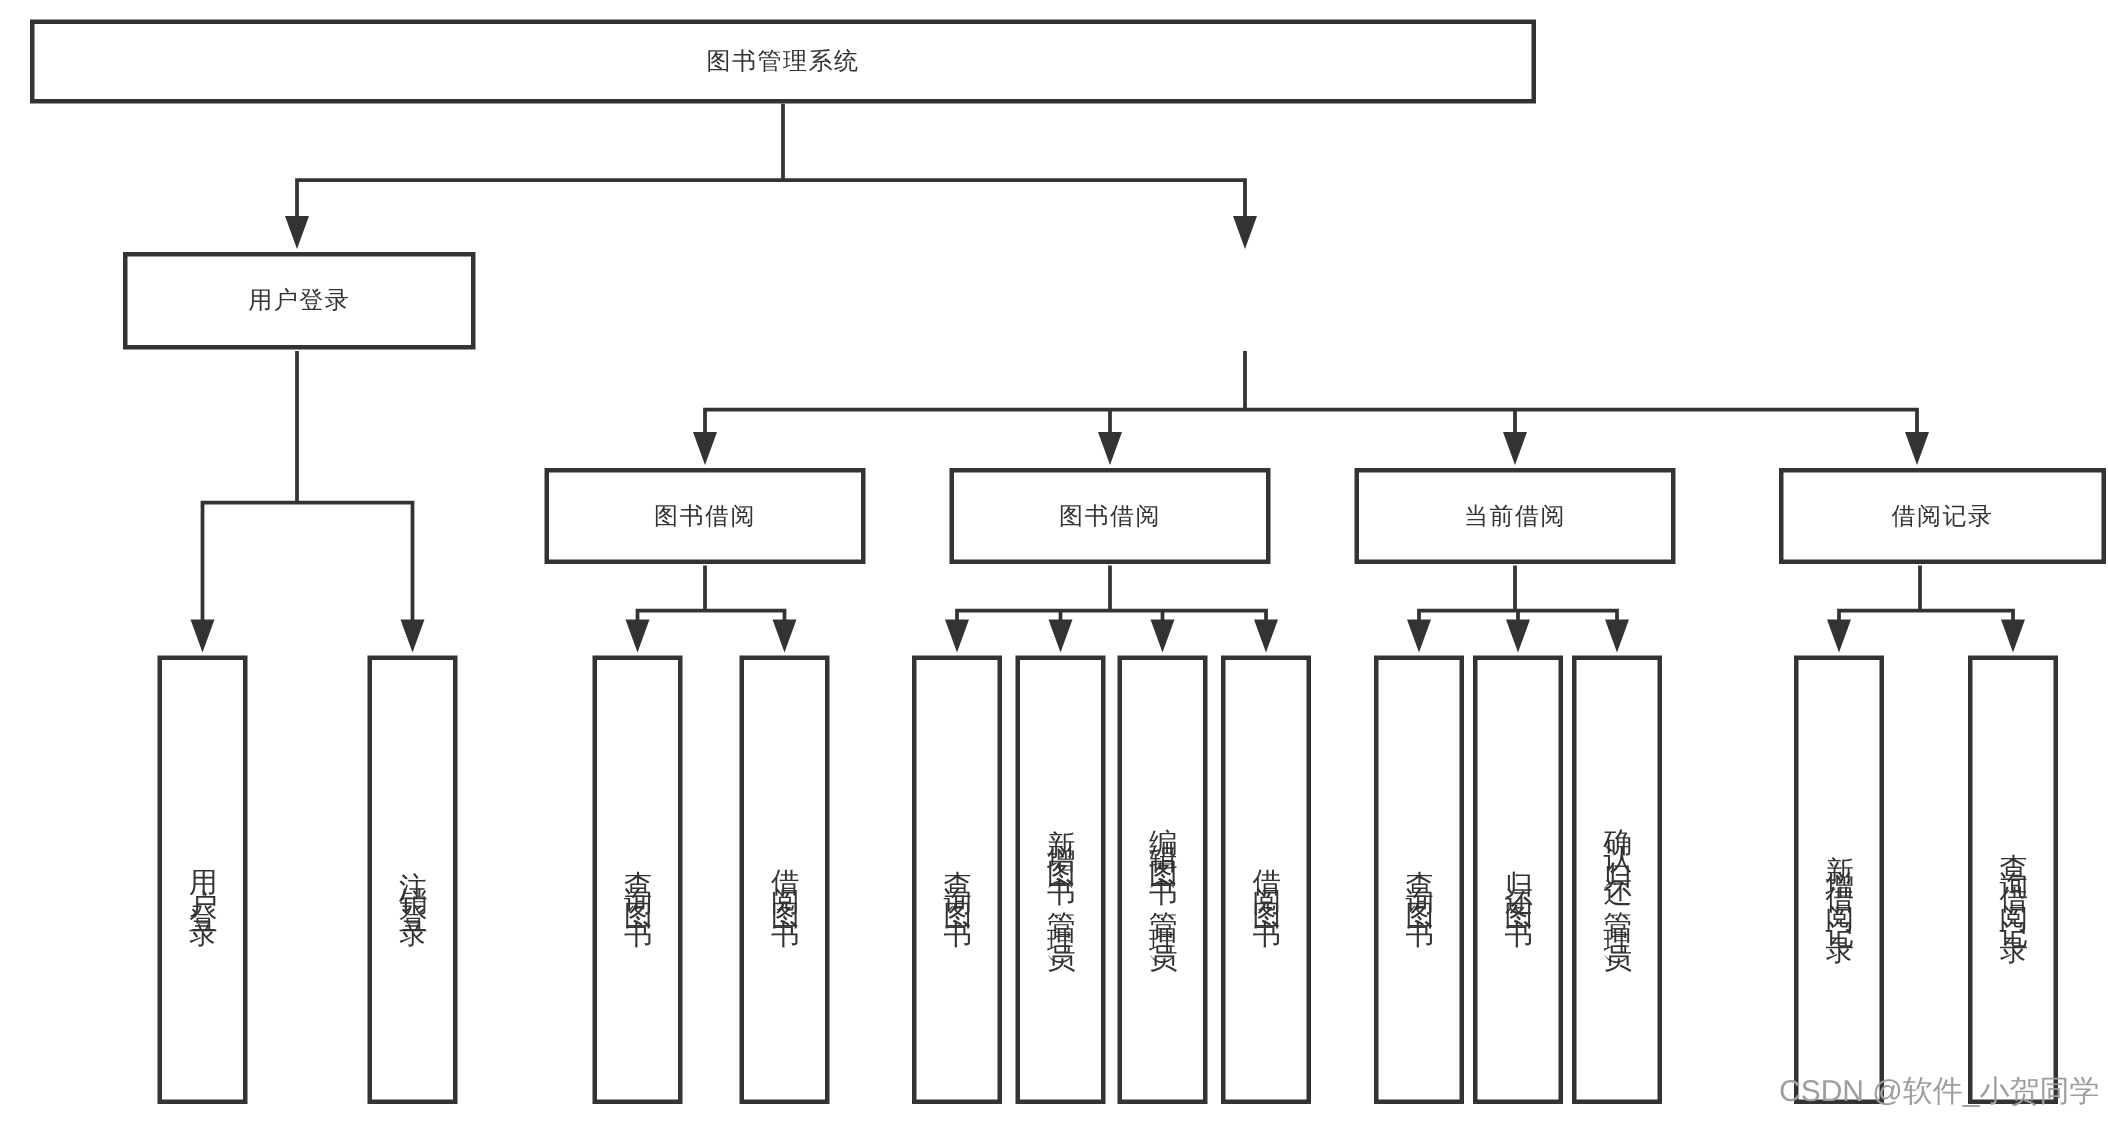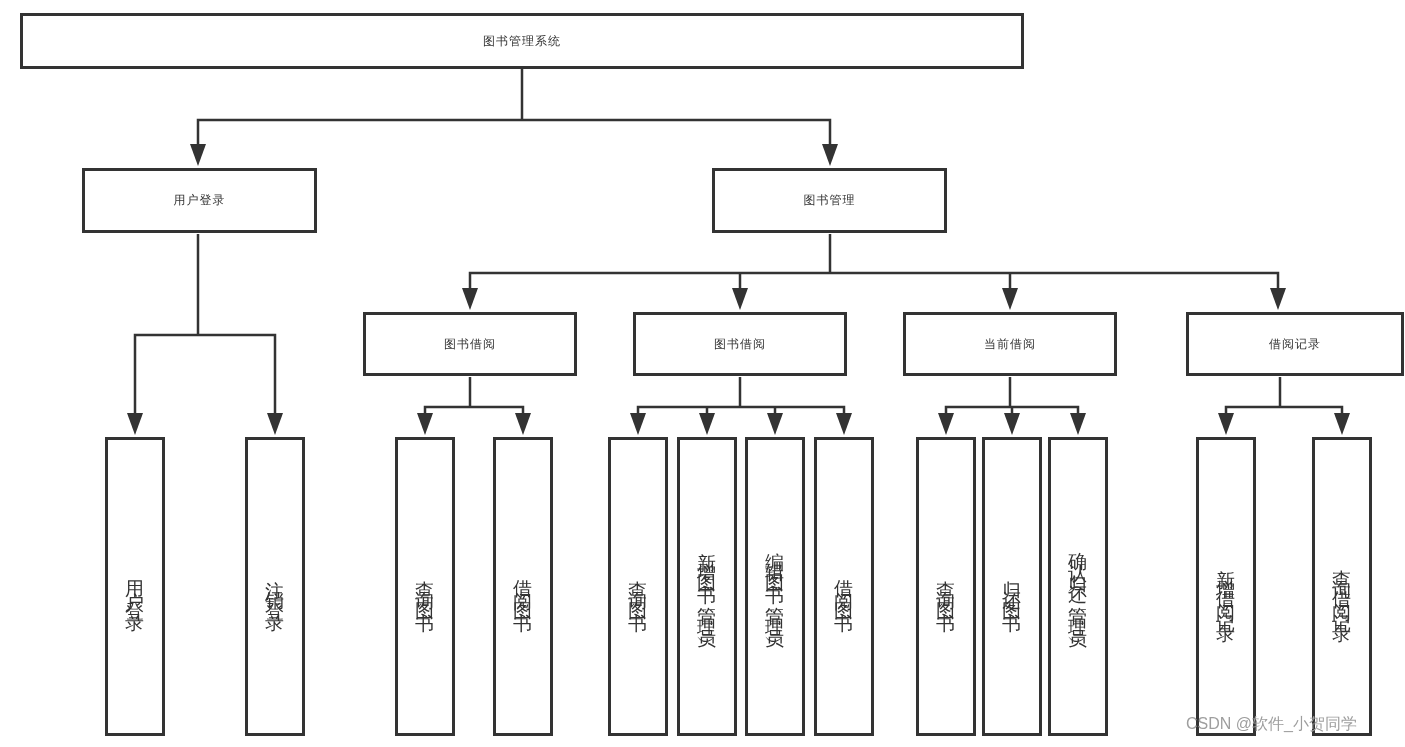--- a/index.html
+++ b/index.html
@@ -29,7 +29,7 @@
     justify-content: center;
     color: #333333;
   }
-  .hbox { font-size: 12px; letter-spacing: 1px; }
+  .hbox { font-size: 16px; letter-spacing: 1px; }
   .vbox { font-size: 19px; }
   .vbox .vtext {
     writing-mode: vertical-rl;

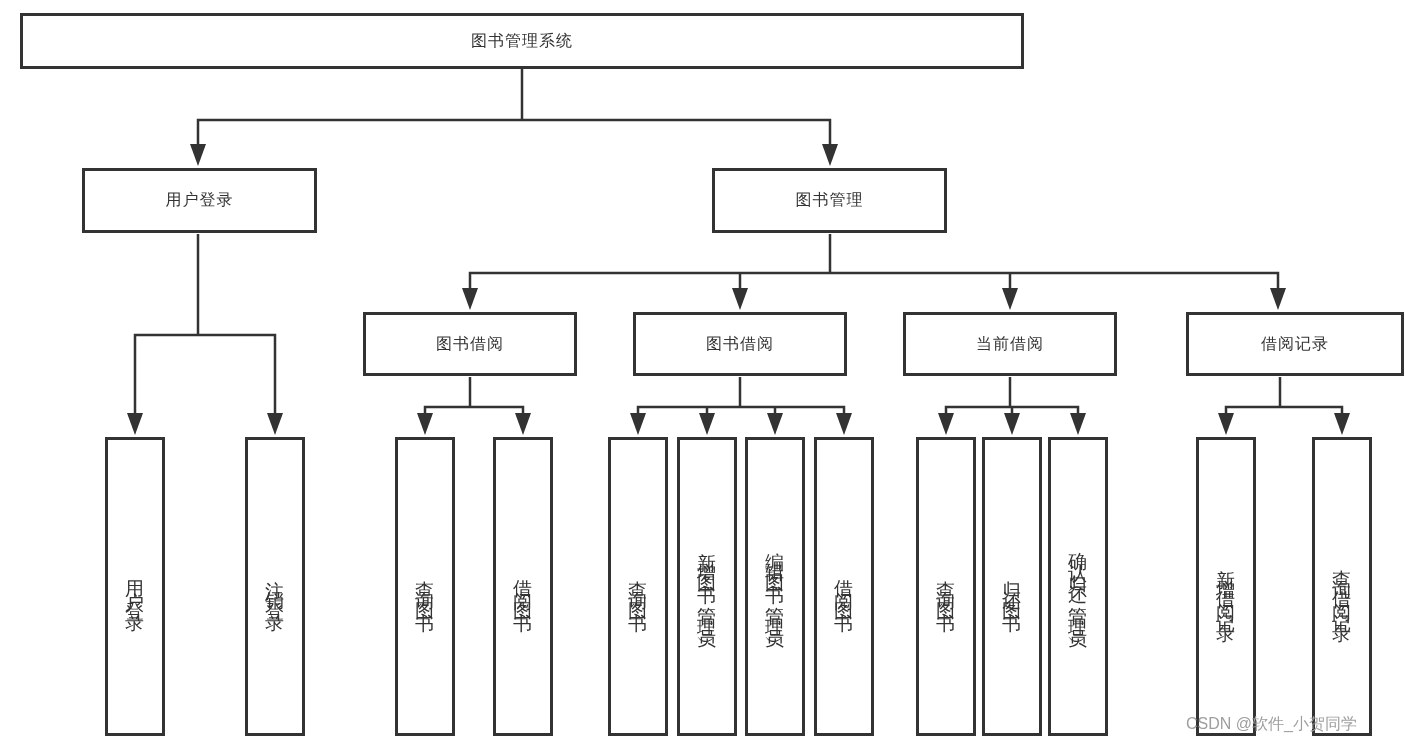--- a/index.html
+++ b/index.html
@@ -121,9 +121,6 @@
   <div class="node hbox" style="left:82px; top:168px; width:235px; height:65px;">
     <span>用户登录</span>
   </div>
-  <div class="node hbox" style="left:712px; top:168px; width:235px; height:65px;">
-    <span>图书管理</span>
-  </div>
 
   <div class="node hbox" style="left:363px; top:312px; width:214px; height:64px;">
     <span>图书借阅</span>

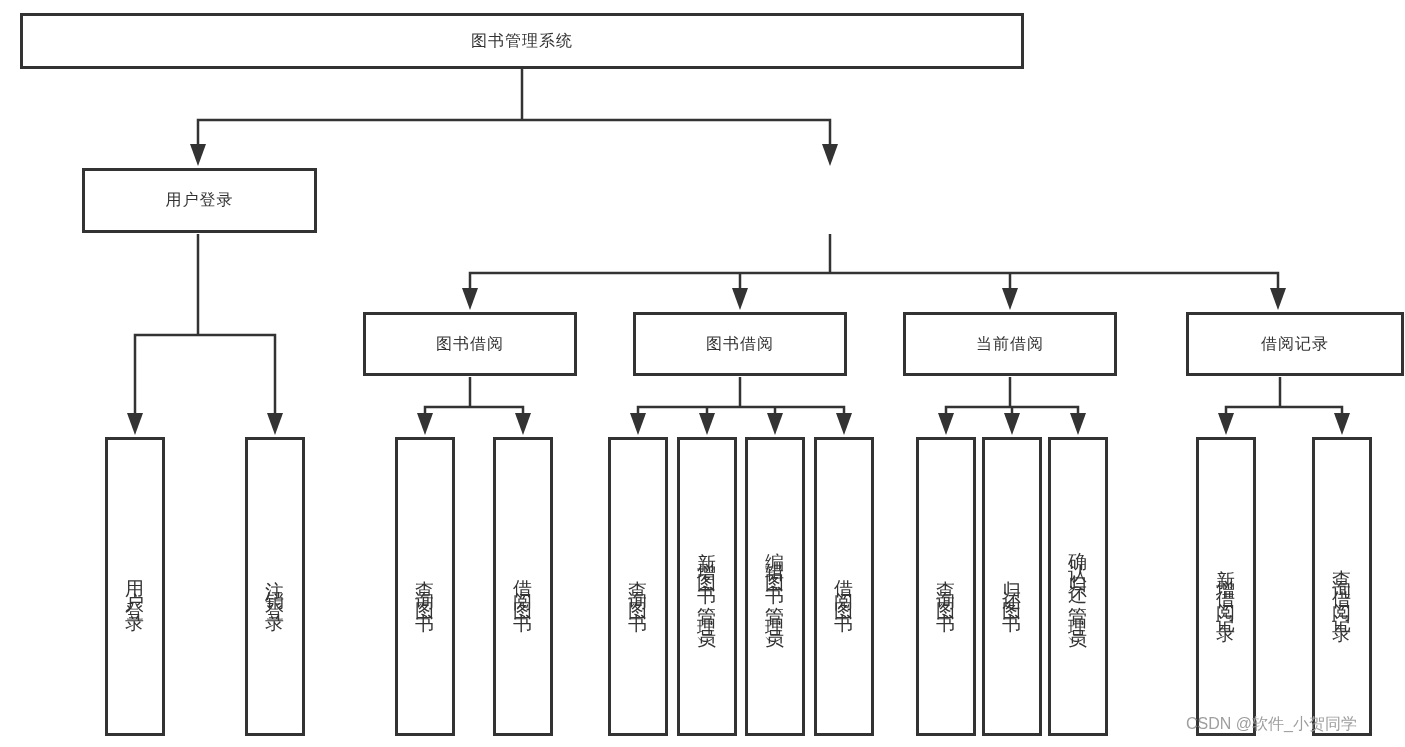--- a/index.html
+++ b/index.html
@@ -40,7 +40,7 @@
   .watermark {
     position: absolute;
     left: 1186px; top: 714px;
-    font-size: 16px;
+    font-size: 20px;
     color: #9e9e9e;
     white-space: nowrap;
   }

